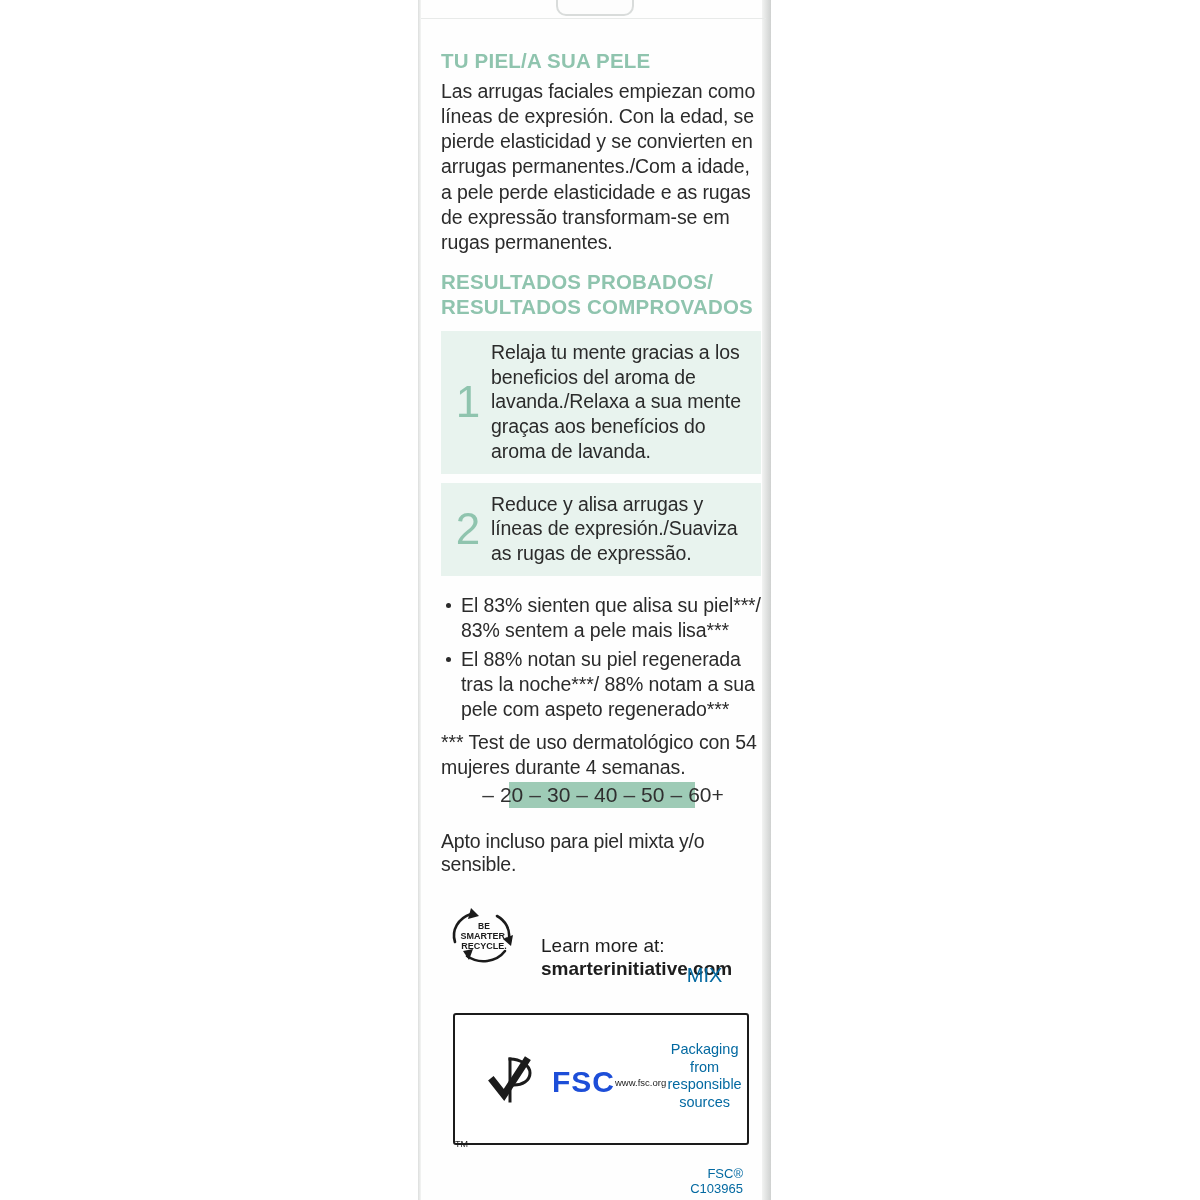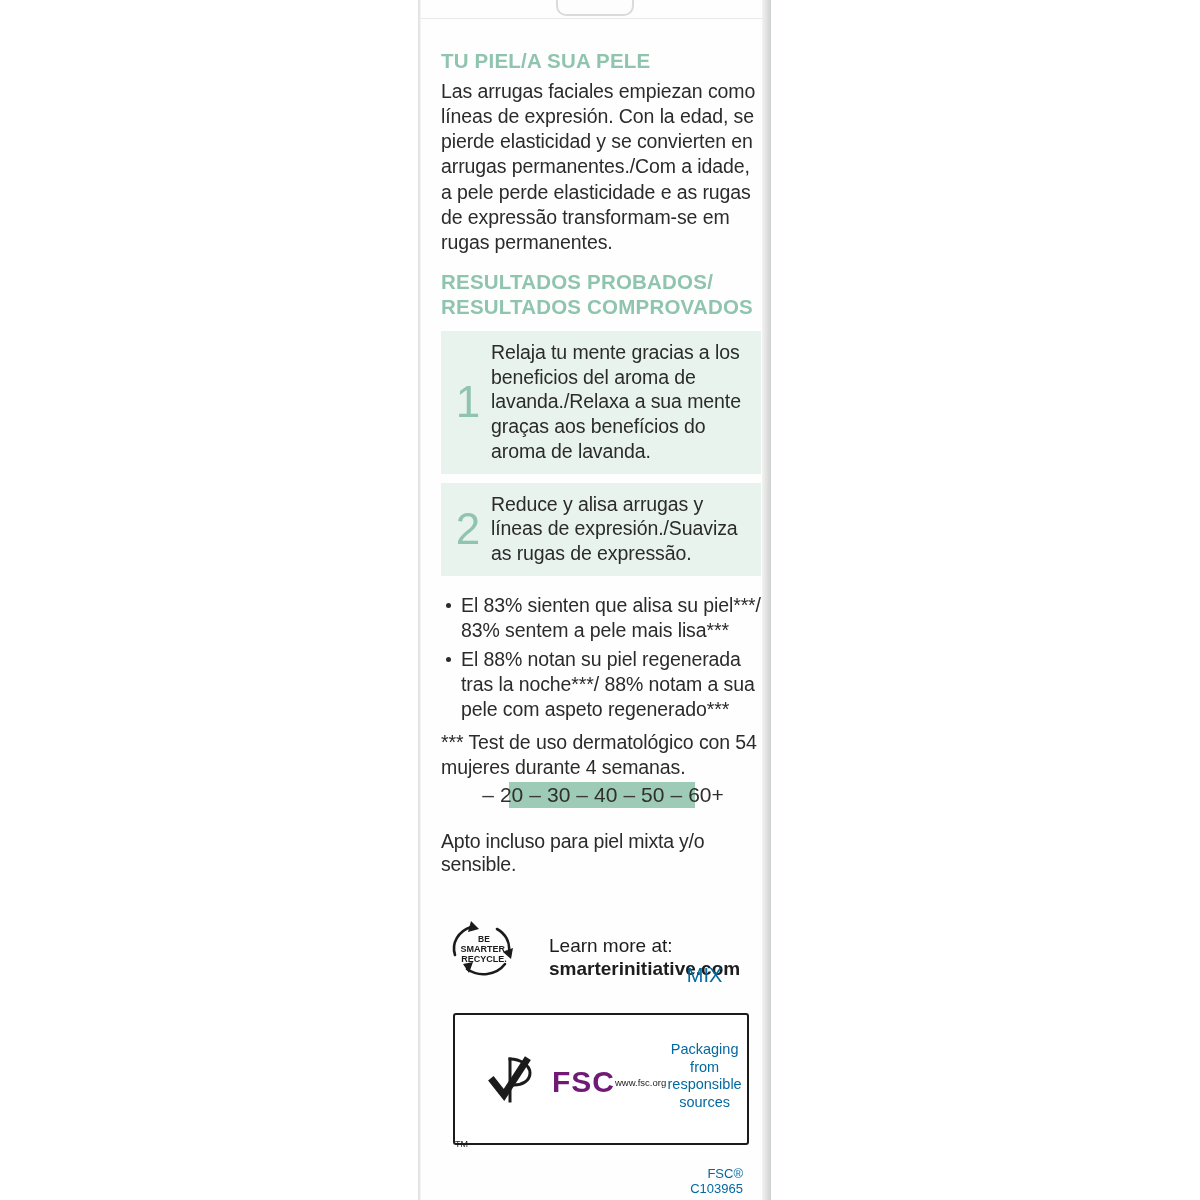--- a/index.html
+++ b/index.html
@@ -175,8 +175,8 @@
   
   .smarter-row {
     display: flex;
-    align-items: flex-end;
-    gap: 22px;
+    align-items: flex-start;
+    gap: 14px;
     margin-top: 26px;
   }
   .smarter-logo {

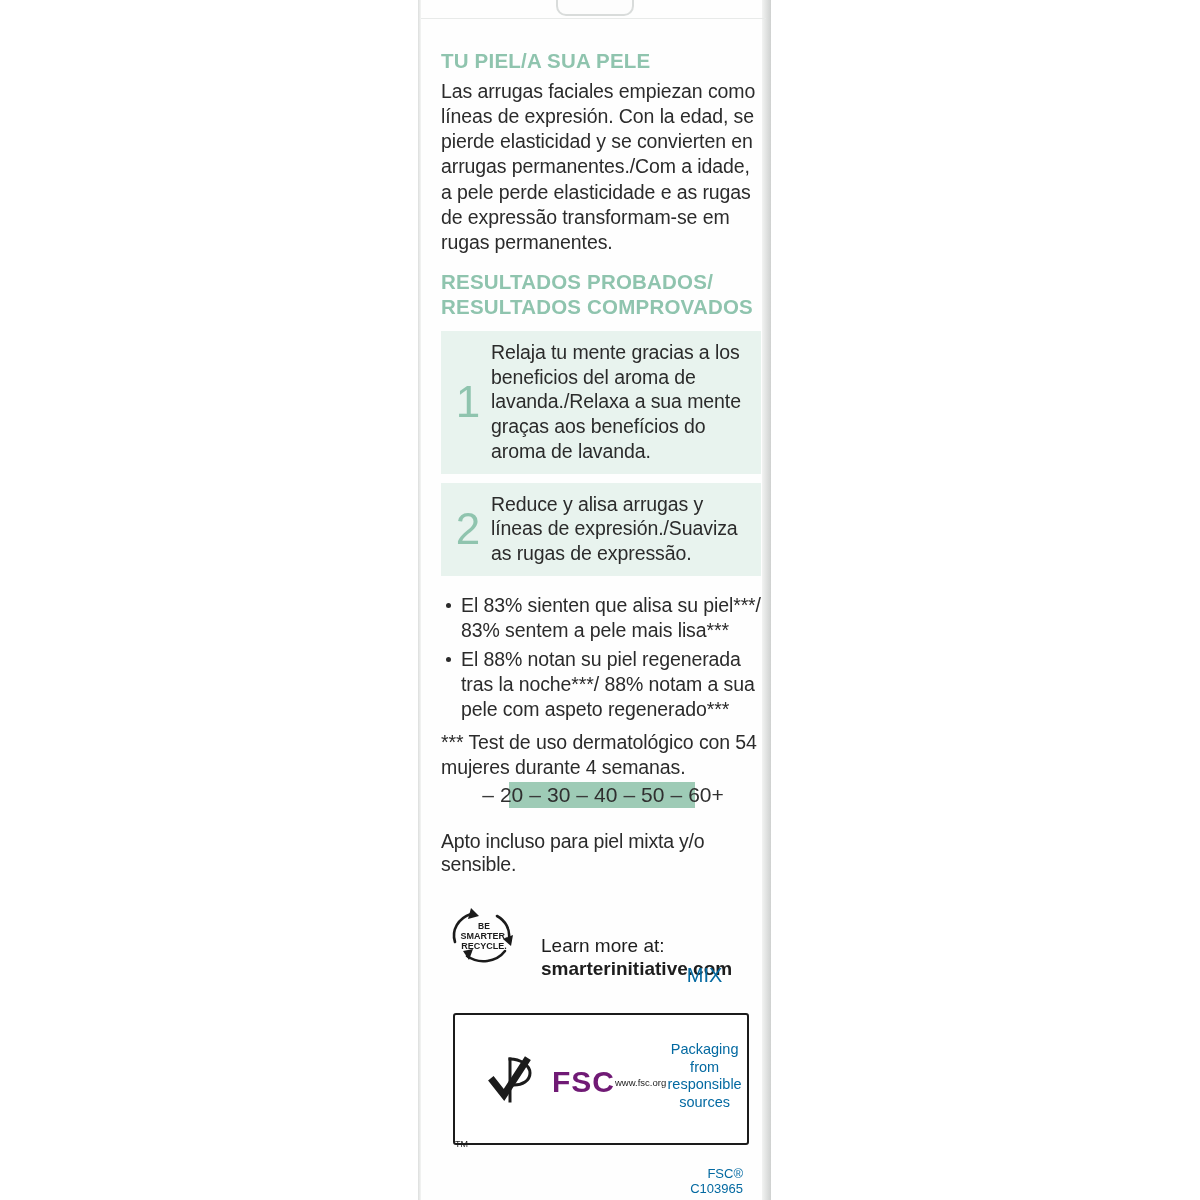--- a/index.html
+++ b/index.html
@@ -212,7 +212,7 @@
   }
   .fsc-mark { font-size: 9px; color: #1b1b1b; align-self: flex-end; margin-right: 12px; margin-bottom: -6px;}
   .fsc-word {
-    font-size: 30px; font-weight: bold; letter-spacing: 1px; color: #701a75;
+    font-size: 30px; font-weight: bold; letter-spacing: 1px; color: #1d4ed8;
     line-height: 1; margin-top: 2px;
   }
   .fsc-url { font-size: 9.5px; color: #1b1b1b; margin-top: 3px; }

